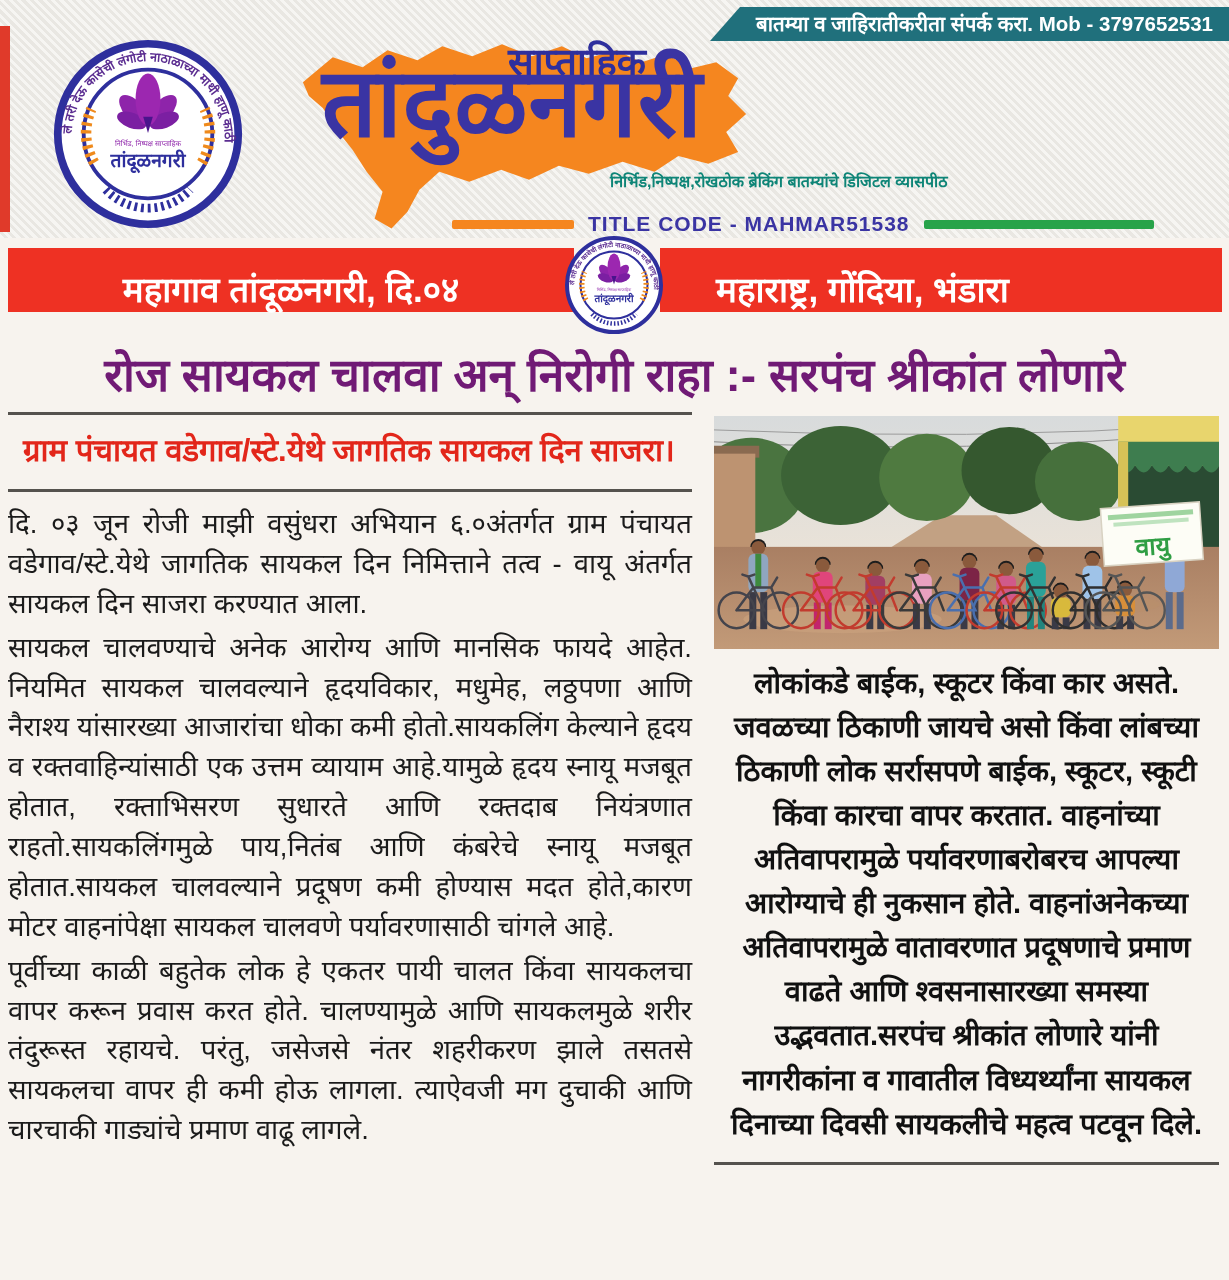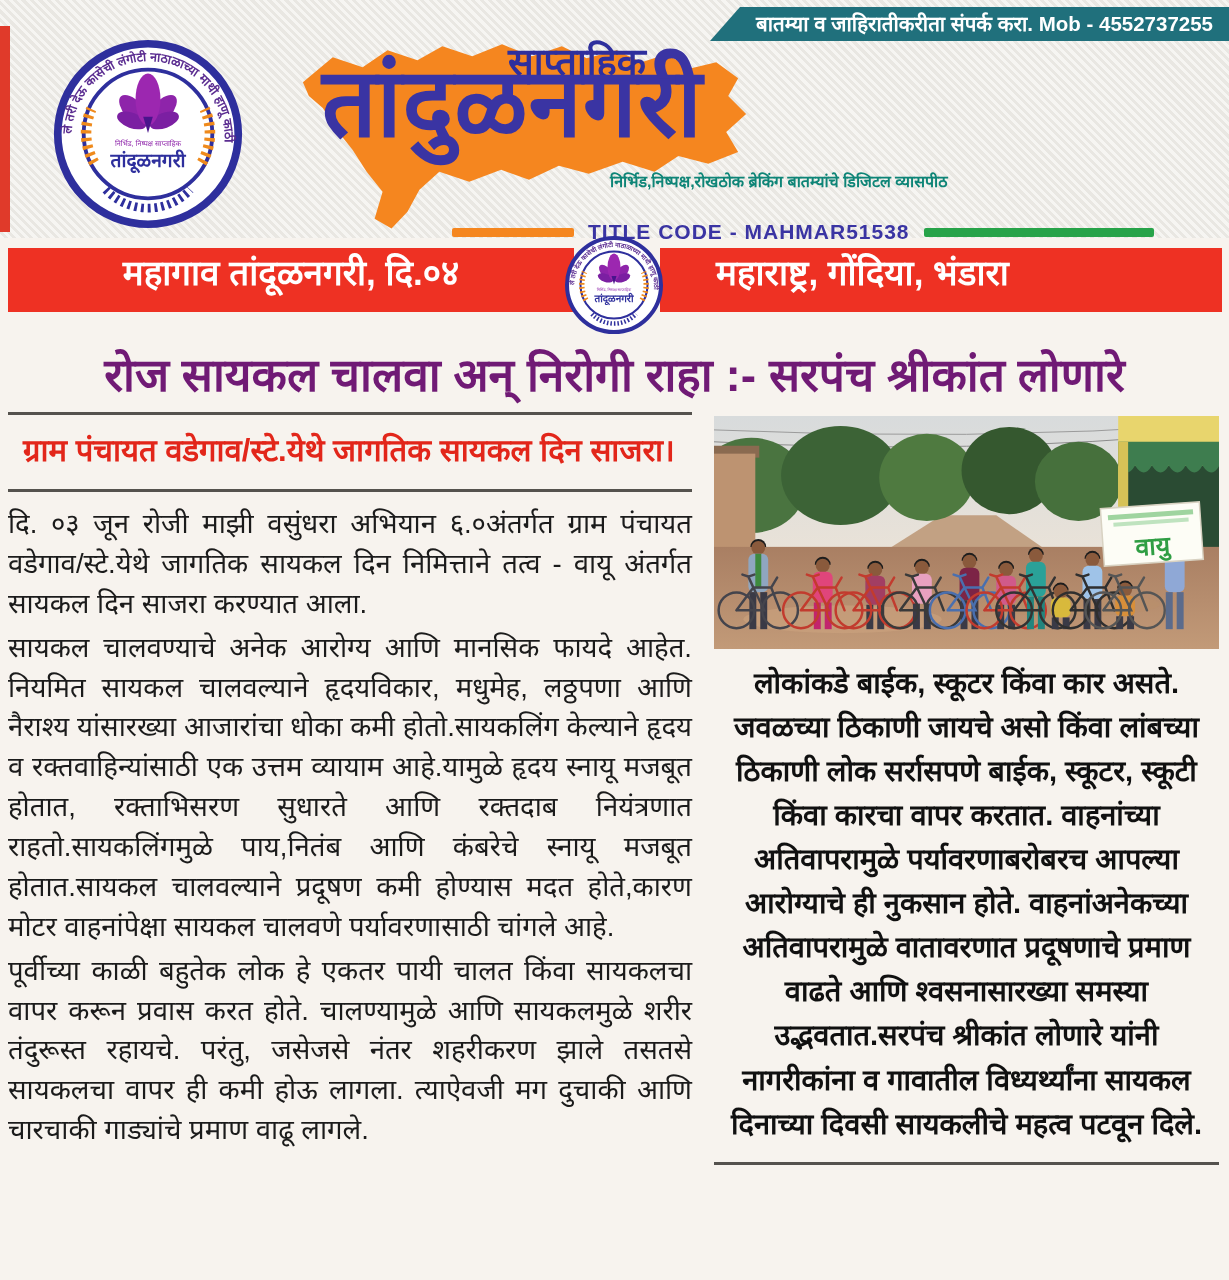--- a/index.html
+++ b/index.html
@@ -57,7 +57,7 @@
     <div class="left-red-strip"></div>
 
     <div class="contact-ribbon">
-      <span>बातम्या व जाहिरातीकरीता संपर्क करा. Mob - 4552737255</span>
+      <span>बातम्या व जाहिरातीकरीता संपर्क करा. Mob - 3797652531</span>
     </div>
 
     <svg class="map-svg" viewBox="0 0 500 210" aria-hidden="true">

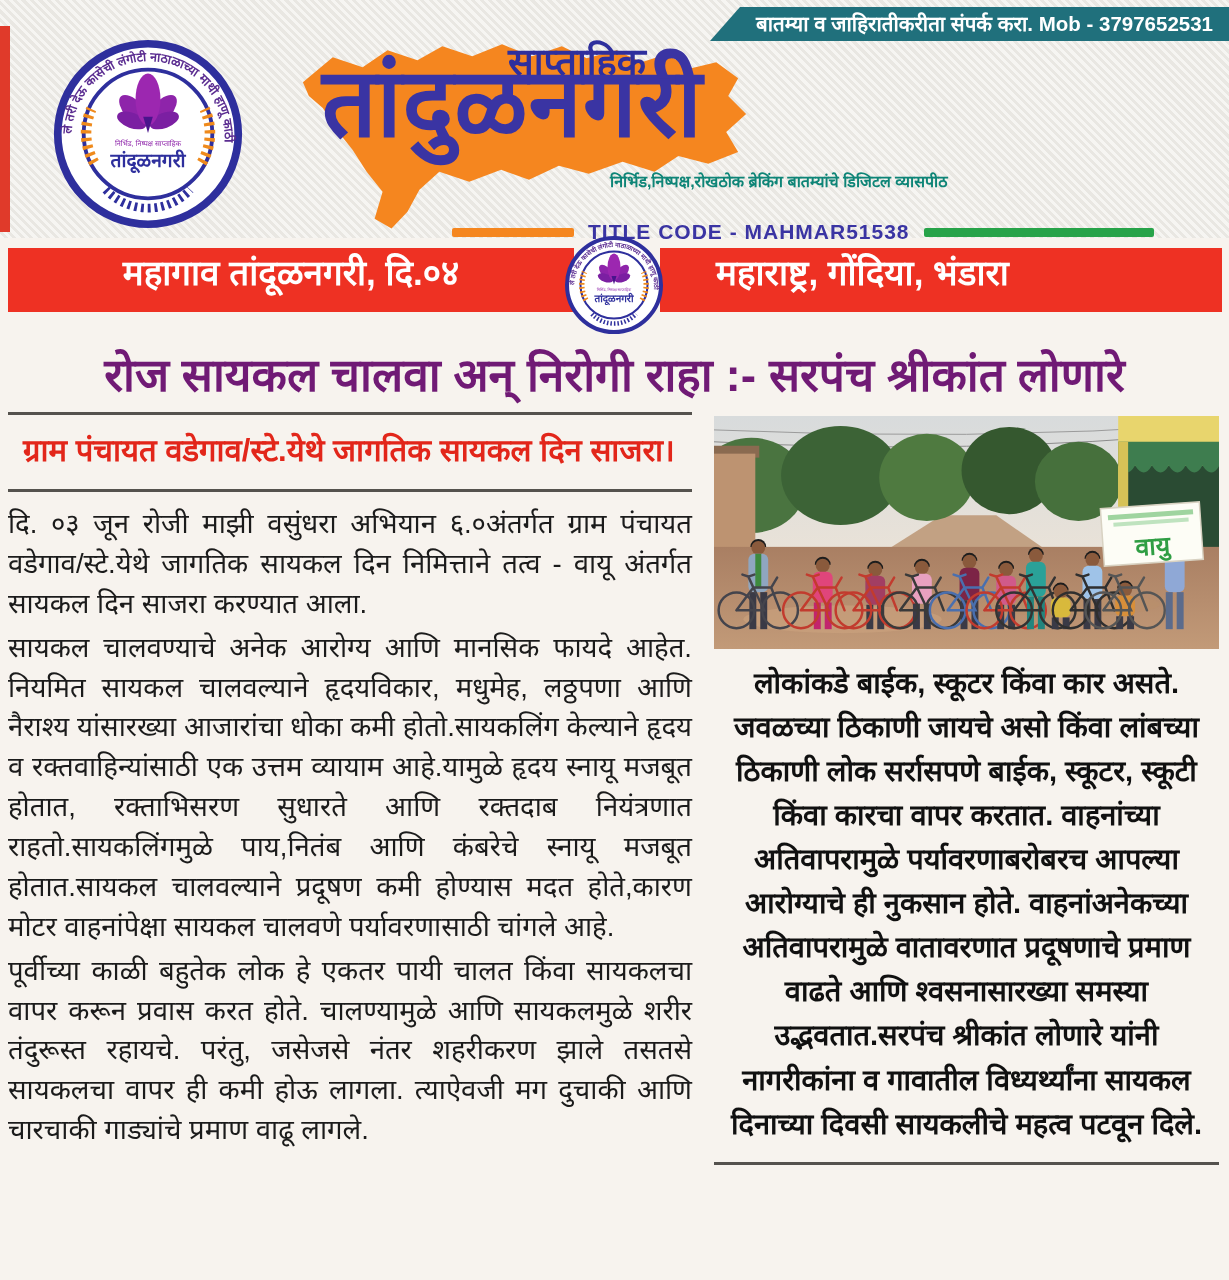--- a/index.html
+++ b/index.html
@@ -18,7 +18,7 @@
   .paper-title{position:absolute;left:322px;top:48px;width:820px;font-size:96px;font-weight:900;
     color:#3a34a3;line-height:1.15;letter-spacing:1px;white-space:nowrap;}
   .tagline{position:absolute;left:610px;top:170px;font-size:16px;font-weight:bold;color:#0e8577;}
-  .titlecode-row{position:absolute;left:452px;top:220px;display:flex;align-items:center;gap:14px;}
+  .titlecode-row{position:absolute;left:452px;top:212px;display:flex;align-items:center;gap:14px;}
   .tc-bar{height:9px;border-radius:2px;}
   .tc-bar.orange{width:122px;background:#f5861f;}
   .tc-bar.green{width:230px;background:#27a349;}

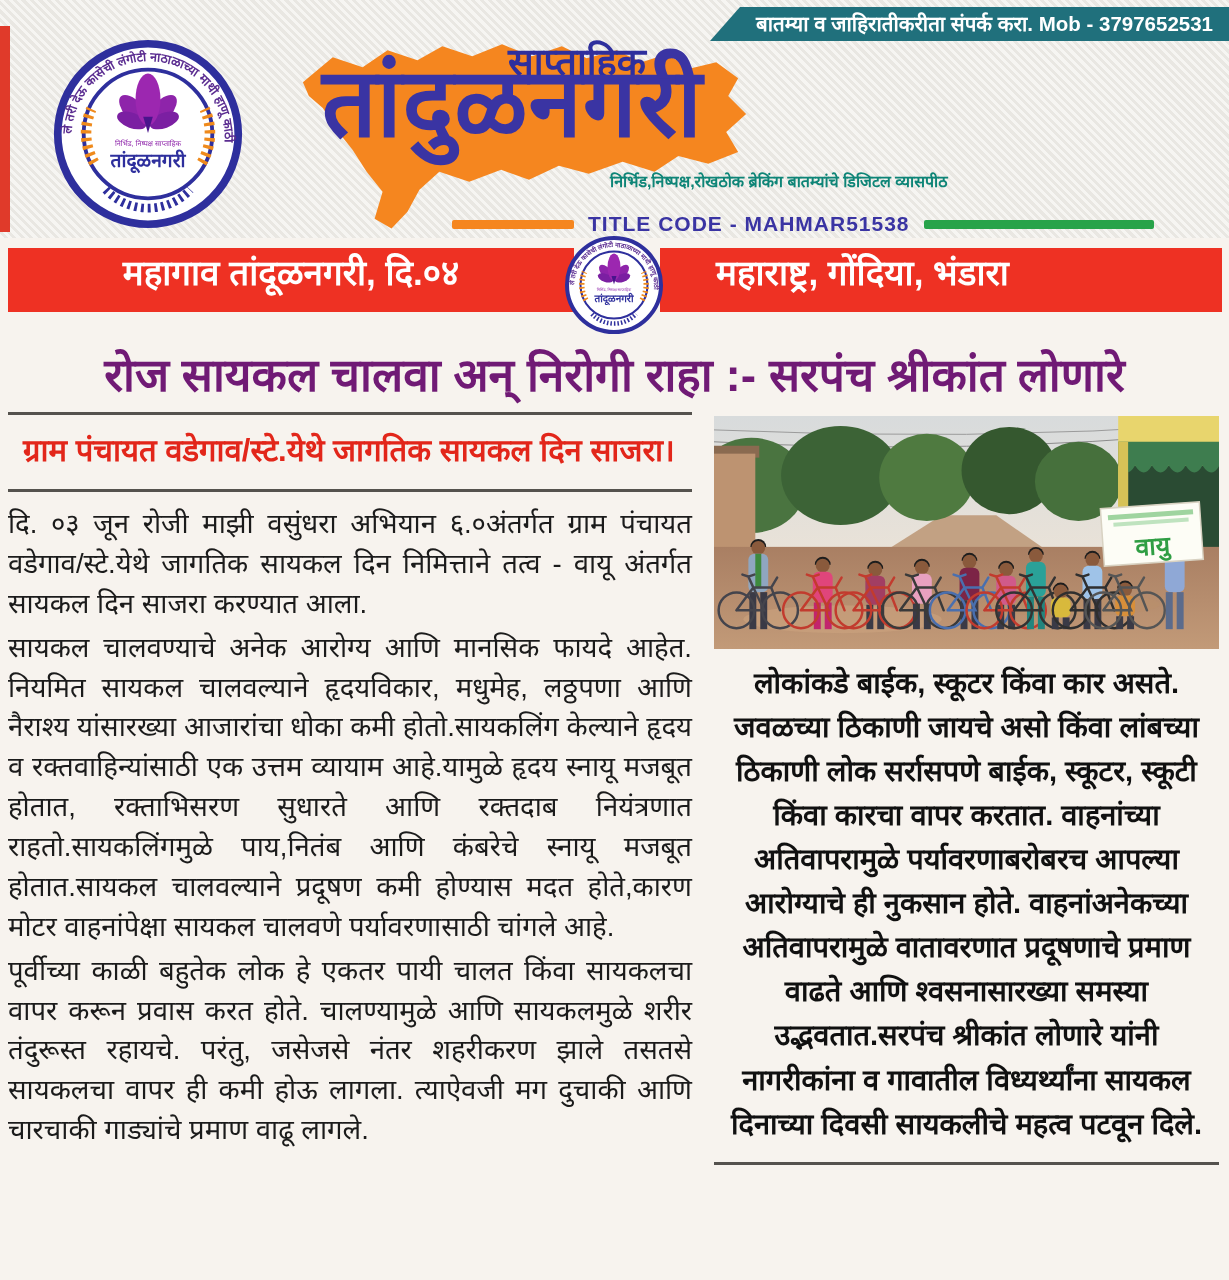--- a/index.html
+++ b/index.html
@@ -28,7 +28,7 @@
   
   .dateline{position:relative;height:100px;}
   .red-bar{position:absolute;top:10px;height:64px;background:#ee3123;color:#fff;display:flex;
-    align-items:flex-start;font-weight:bold;font-size:35px;white-space:nowrap;}
+    align-items:flex-end;font-weight:bold;font-size:35px;white-space:nowrap;}
   .red-bar.left{left:8px;width:566px;justify-content:center;}
   .red-bar.right{left:660px;width:562px;justify-content:flex-start;padding-left:56px;box-sizing:border-box;}
   .logo-small{position:absolute;left:564px;top:-3px;width:100px;height:100px;z-index:2;}

